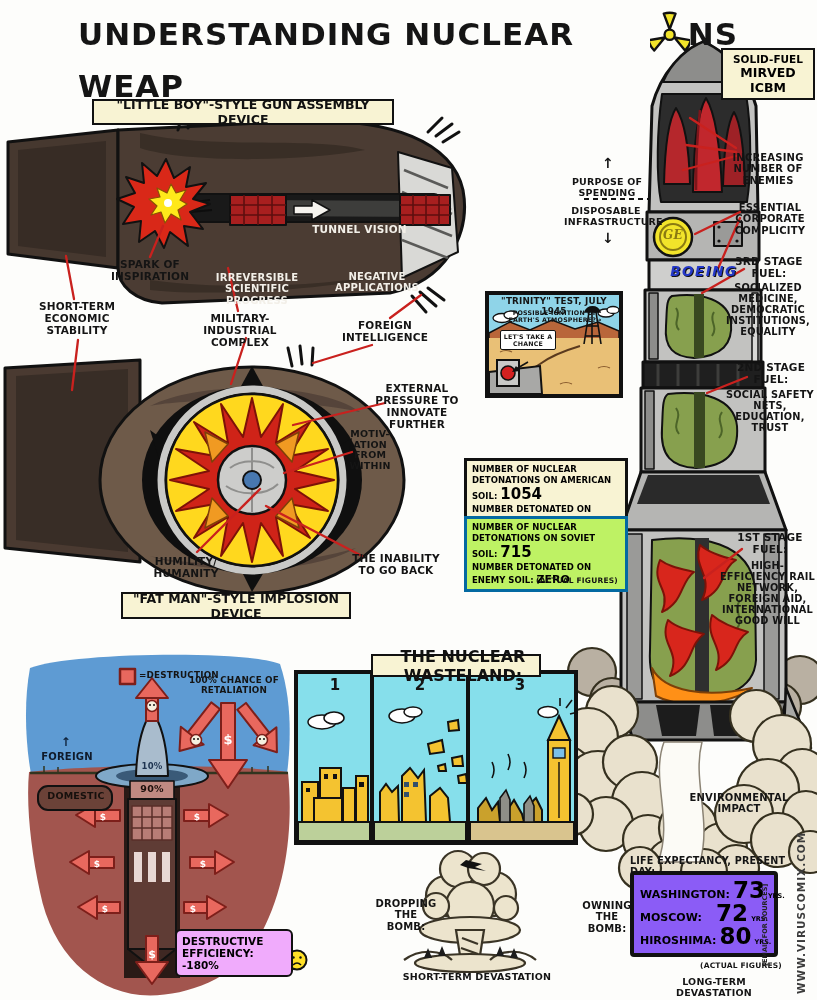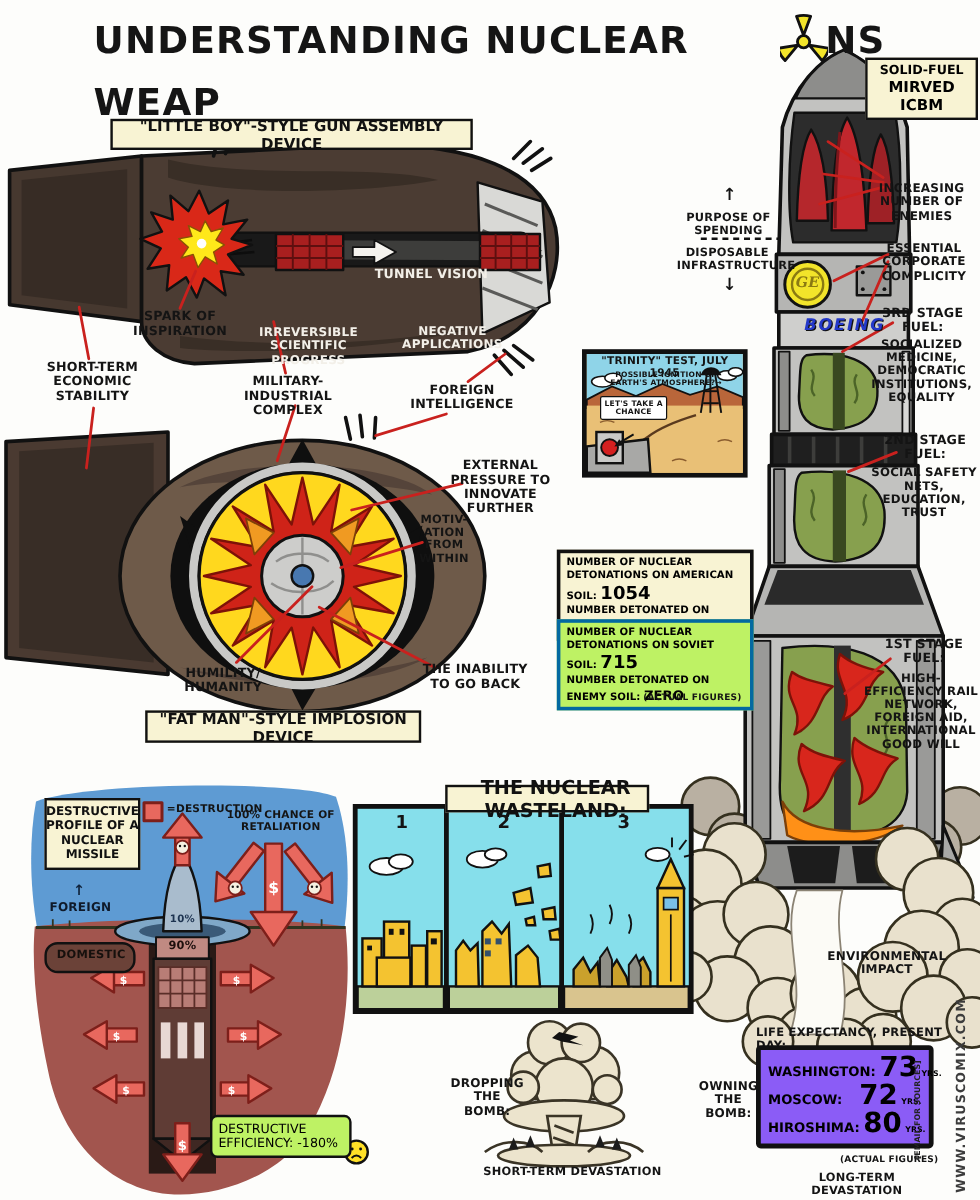--- a/index.html
+++ b/index.html
@@ -545,7 +545,6 @@
 <div class="lbl" style="left:660px;top:264px;width:88px;font-size:13.5px;font-style:italic;letter-spacing:1.5px;color:#2438c8;text-shadow:1px 1px 0 #111;">BOEING</div>
 <div class="lbl" style="left:661px;top:229px;width:24px;font-size:12px;font-family:'DejaVu Serif',serif;font-style:italic;color:#8a7a12;">GE</div>
 
-<div class="box" style="left:37px;top:665px;width:72px;font-size:10px;padding:4px 2px;line-height:1.2;">DESTRUCTIVE PROFILE OF A NUCLEAR MISSILE</div>
 <div class="lbl" style="left:139px;top:671px;width:94px;font-size:8.8px;text-align:left;">=DESTRUCTION</div>
 <div class="lbl" style="left:188px;top:676px;width:92px;font-size:8.8px;">100% CHANCE OF RETALIATION</div>
 <div class="lbl" style="left:56px;top:736px;width:20px;font-size:12px;color:#0f223a;">↑</div>

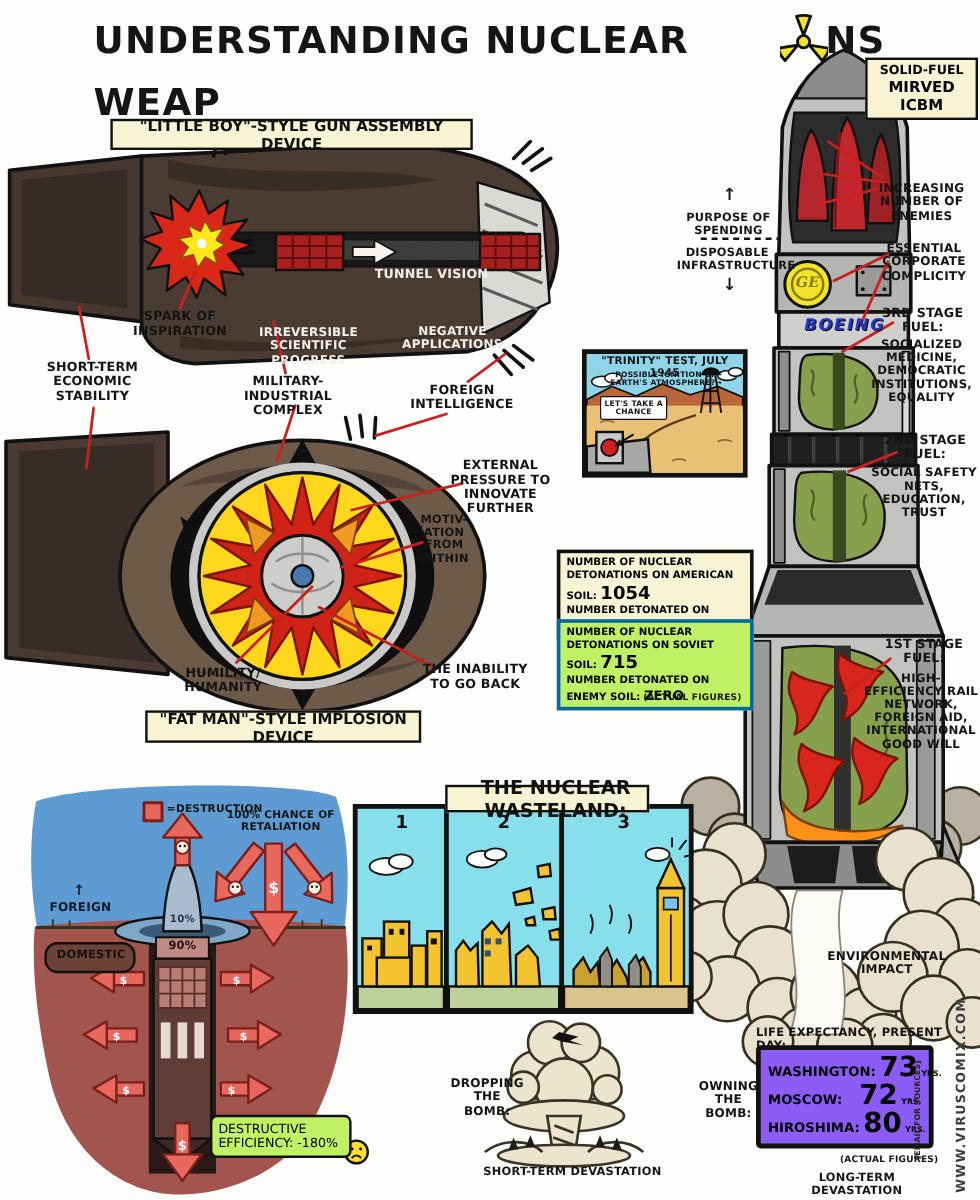--- a/index.html
+++ b/index.html
@@ -18,7 +18,7 @@
   .life-city{font-size:11px;font-weight:900;flex:1;text-align:left;}
   .life-val{font-size:23px;font-weight:900;line-height:.95;}
   .life-unit{font-size:6.5px;font-weight:700;}
-  .bubble{position:absolute;background:#bef264;border:2px solid #111;border-radius:6px;z-index:5;font-weight:400;text-align:left;}
+  .bubble{position:absolute;background:#f0abfc;border:2px solid #111;border-radius:6px;z-index:5;font-weight:700;text-align:left;}
 </style>
 </head>
 <body>

